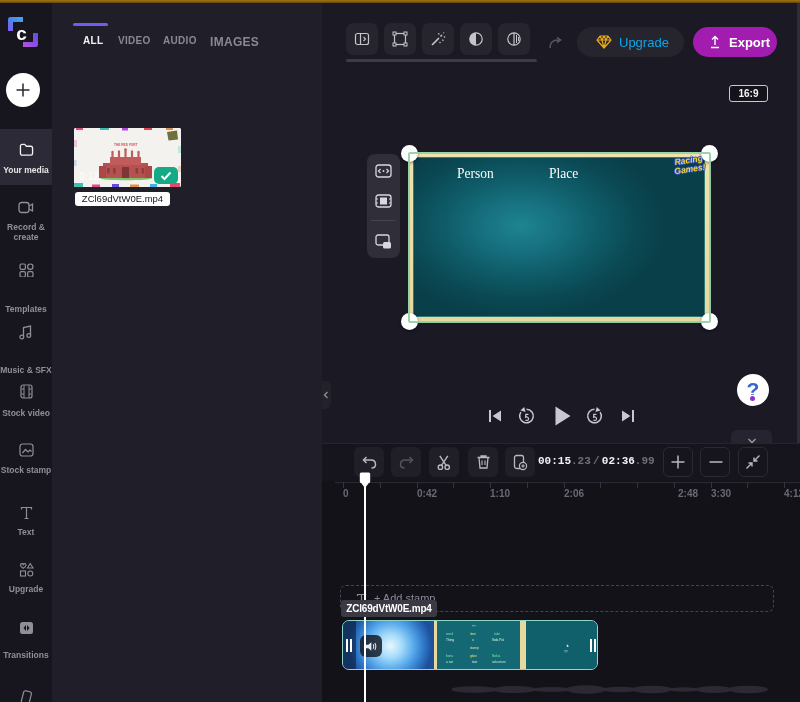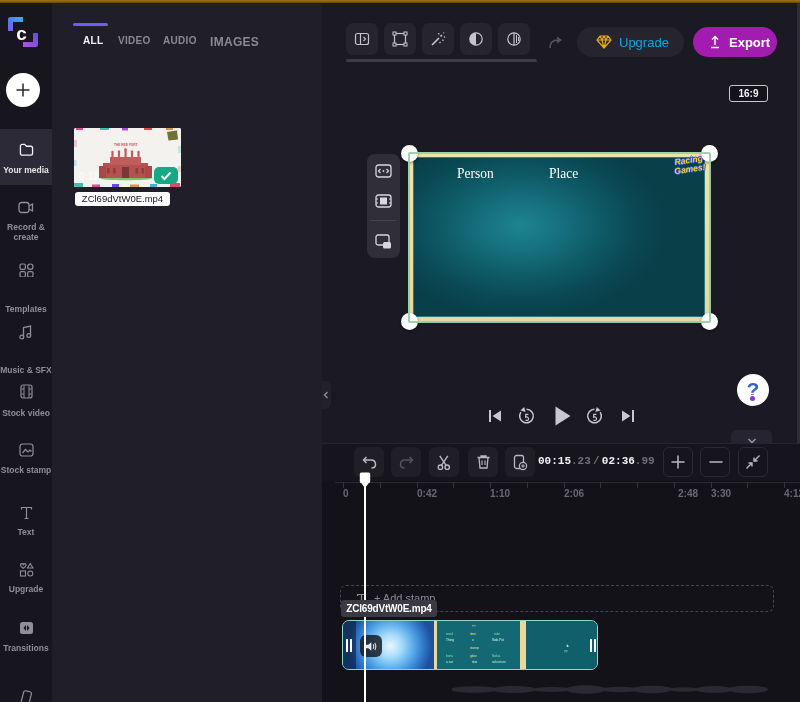--- a/index.html
+++ b/index.html
@@ -116,7 +116,7 @@
         <rect x="1" y="1" width="13" height="12" rx="2.5" fill="#8f8e99"></rect>
         <path d="M7 4 L4.5 7 L7 10 Z M8 4 L10.5 7 L8 10 Z" fill="#17161f"></path>
       </svg>
-    <div class="navlbl" style="margin-top:5px;">Transitions</div>
+    <div class="navlbl" style="margin-top:12px;">Transitions</div>
   </div>
   <div class="navitem" style="top:690px;">
     <svg width="16" height="14" viewBox="0 0 16 14">

